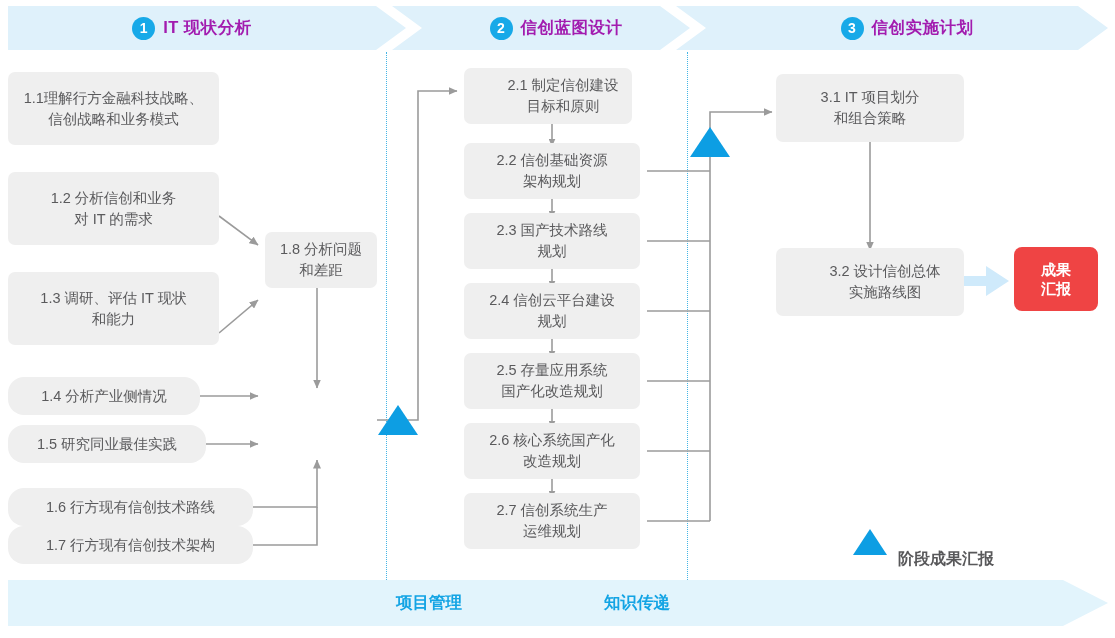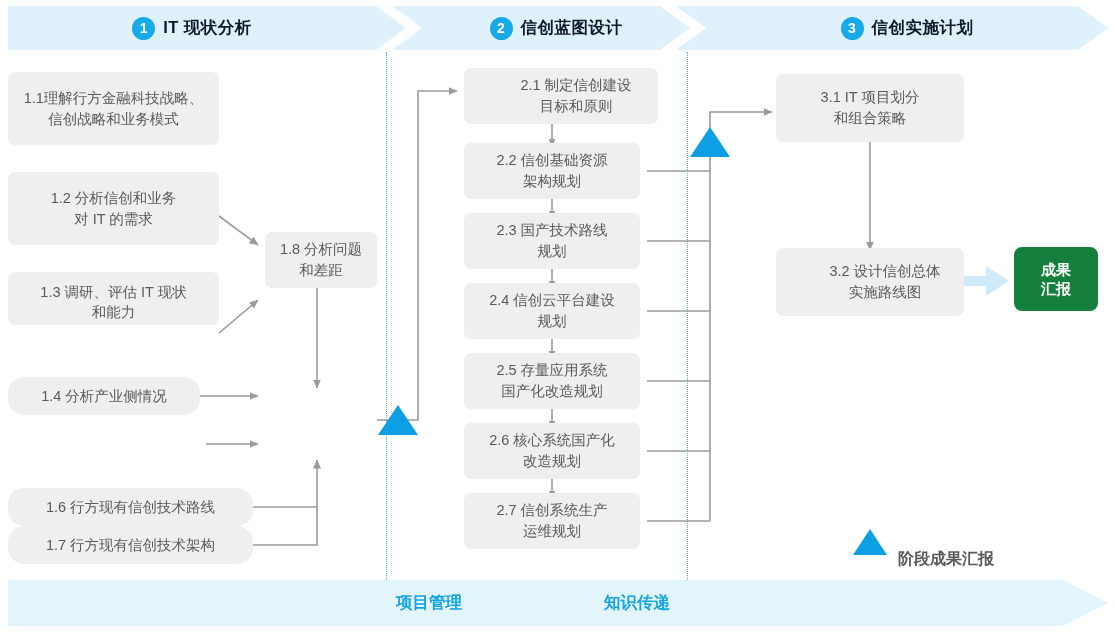--- a/index.html
+++ b/index.html
@@ -39,7 +39,7 @@
     line-height: 1;
   }
   .phase-title {
-    color: #0f172a; font-size: 16.5px; font-weight: bold;
+    color: #a21caf; font-size: 16.5px; font-weight: bold;
     letter-spacing: .5px;
   }
 

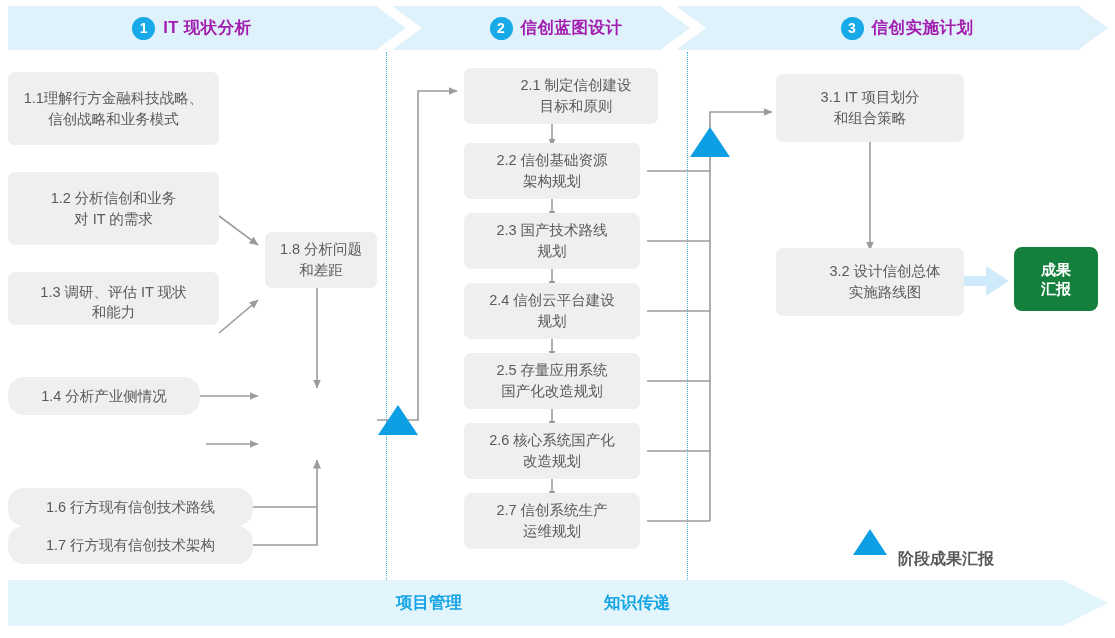--- a/index.html
+++ b/index.html
@@ -214,7 +214,7 @@
 和差距</span>
   </div>
 
-  <div class="node" style="left:464px; top:68px;  width:194px; height:56px;padding-left:36px;">
+  <div class="node" style="left:464px; top:68px;  width:168px; height:56px;padding-left:36px;">
     <span class="node-text">2.1 制定信创建设
 目标和原则</span>
   </div>

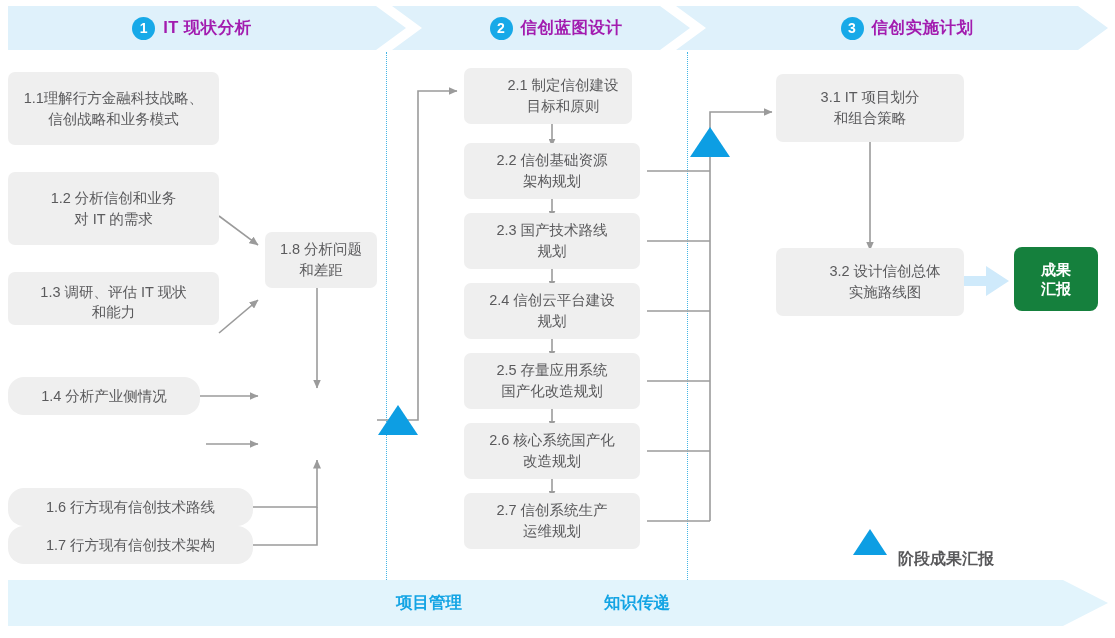--- a/index.html
+++ b/index.html
@@ -60,7 +60,7 @@
   .node-text { display: block; white-space: pre-line; }
 
   .node.result {
-    background: #15803d;
+    background: #ef4444;
     color: #ffffff;
     font-weight: bold;
     font-size: 15px;

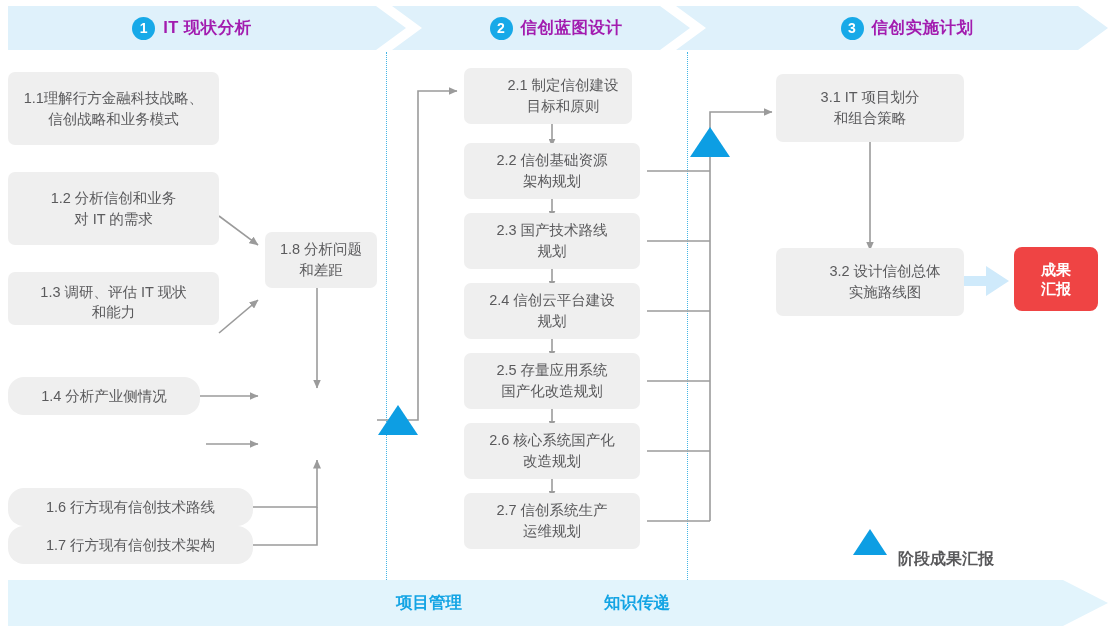--- a/index.html
+++ b/index.html
@@ -196,7 +196,7 @@
     <span class="node-text">1.2 分析信创和业务
 对 IT 的需求</span>
   </div>
-  <div class="node" style="left:8px;  top:272px; width:211px; height:53px;align-items:flex-end;">
+  <div class="node" style="left:8px;  top:272px; width:211px; height:73px;">
     <span class="node-text">1.3 调研、评估 IT 现状
 和能力</span>
   </div>

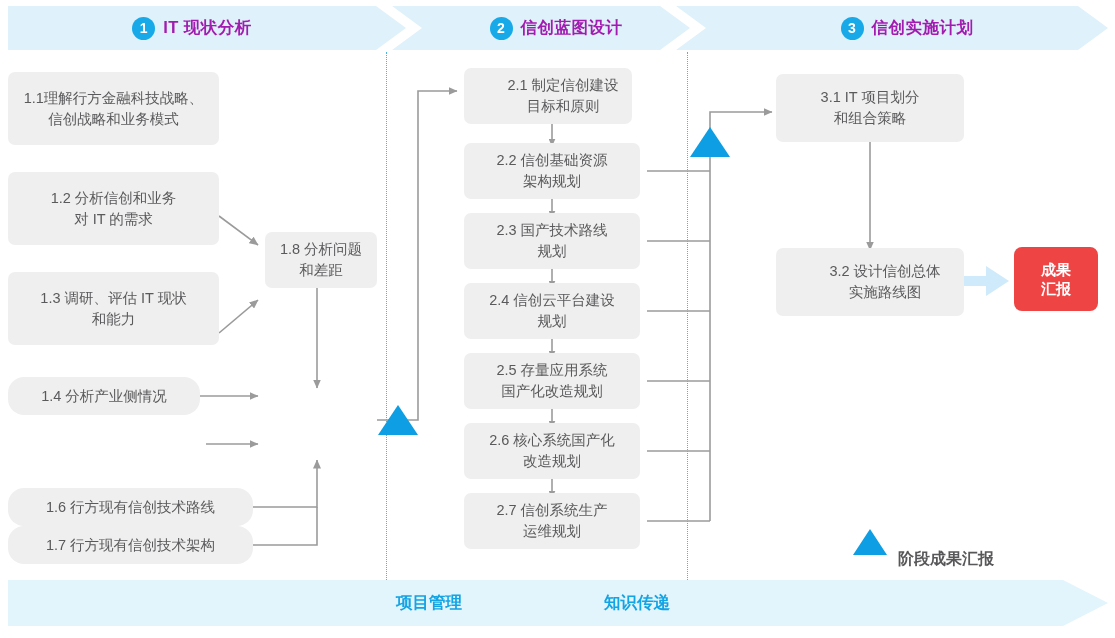--- a/index.html
+++ b/index.html
@@ -203,6 +203,9 @@
   <div class="node pill" style="left:8px; top:377px; width:192px; height:38px;">
     <span class="node-text">1.4 分析产业侧情况</span>
   </div>
+  <div class="node pill" style="left:8px; top:425px; width:198px; height:38px;">
+    <span class="node-text">1.5 研究同业最佳实践</span>
+  </div>
   <div class="node pill" style="left:8px; top:488px; width:245px; height:38px;">
     <span class="node-text">1.6 行方现有信创技术路线</span>
   </div>

